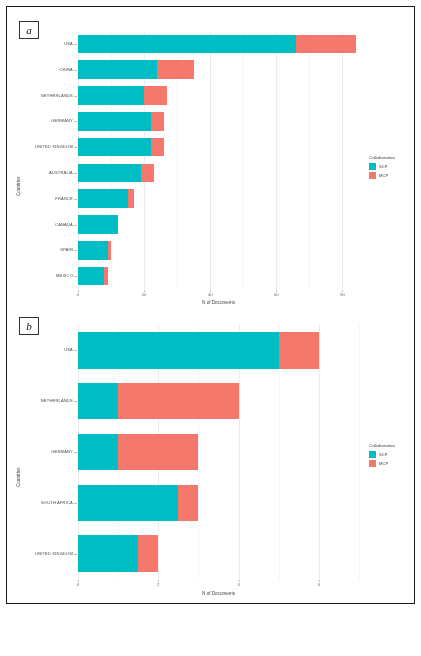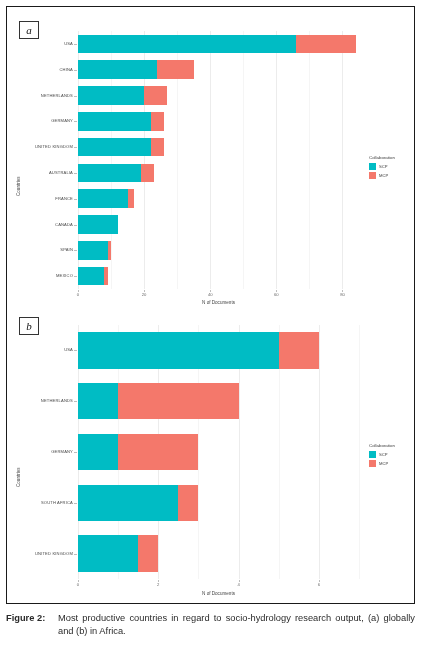--- a/index.html
+++ b/index.html
@@ -329,10 +329,6 @@
 
   </div>
 
-  <div class="caption">
-    <span class="caption-label">Figure 2:</span>
-    <span class="caption-text">Most productive countries in regard to socio-hydrology research output, (a) globally and (b) in Africa.</span>
-  </div>
 
 </div>
 

